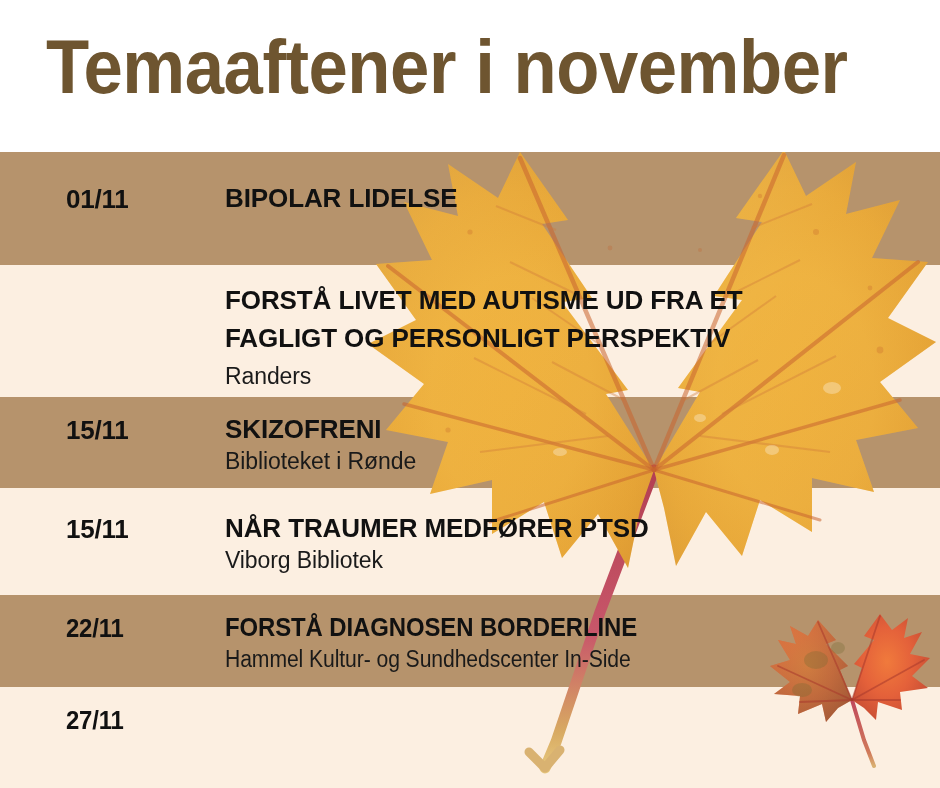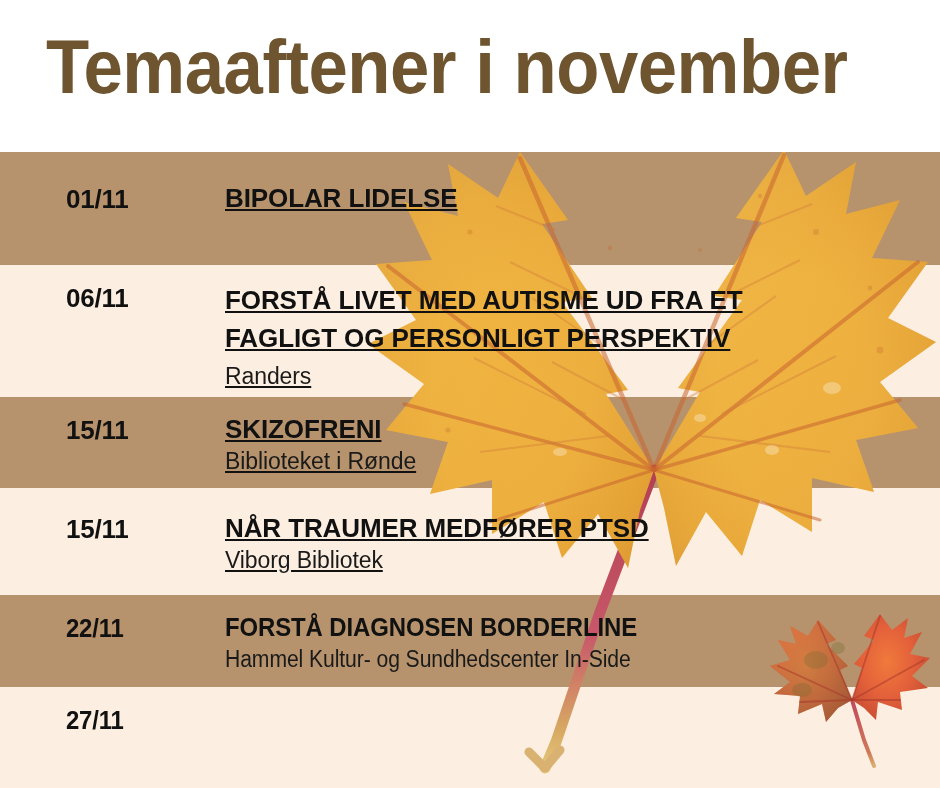--- a/index.html
+++ b/index.html
@@ -105,7 +105,6 @@
     position: absolute;
     left: 221px;
     right: 10px;
-    text-decoration: underline;
   }
   .row .ev-title {
     font-weight: 700;

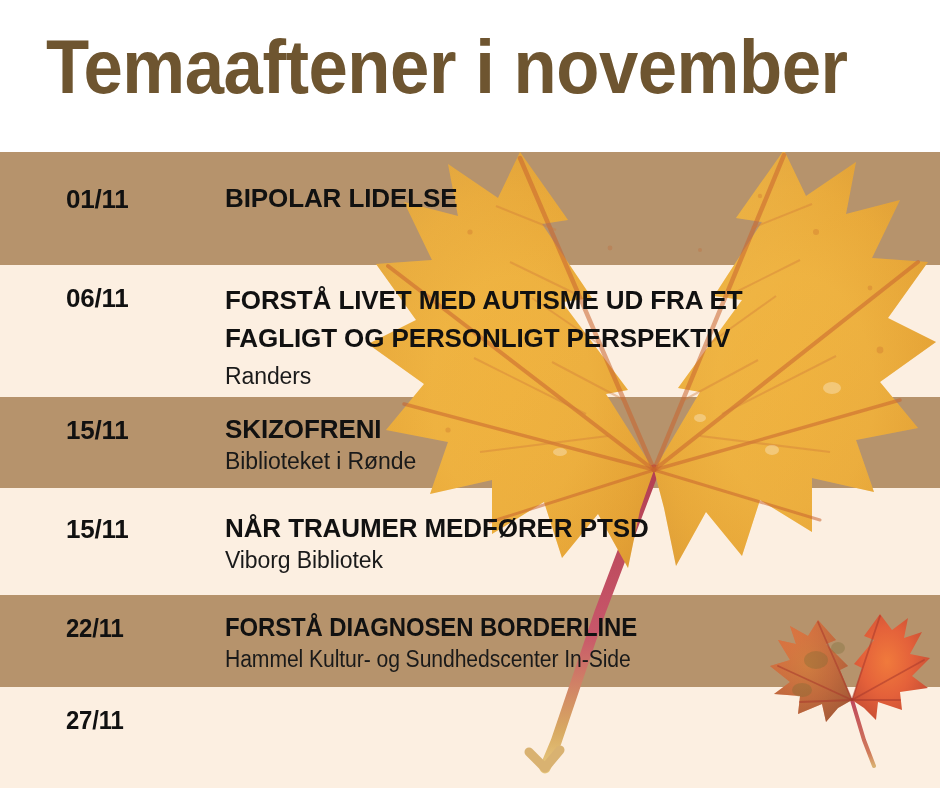--- a/index.html
+++ b/index.html
@@ -309,7 +309,6 @@
     </div>
 
     <div class="row" style="top:265px; height:132px;">
-      <div class="date" style="top:18px;">06/11</div>
       <div class="body" style="top:16px;">
         <div class="ev-title" style="line-height:38px;">FORSTÅ LIVET MED AUTISME UD FRA ET
 FAGLIGT OG PERSONLIGT PERSPEKTIV</div>

